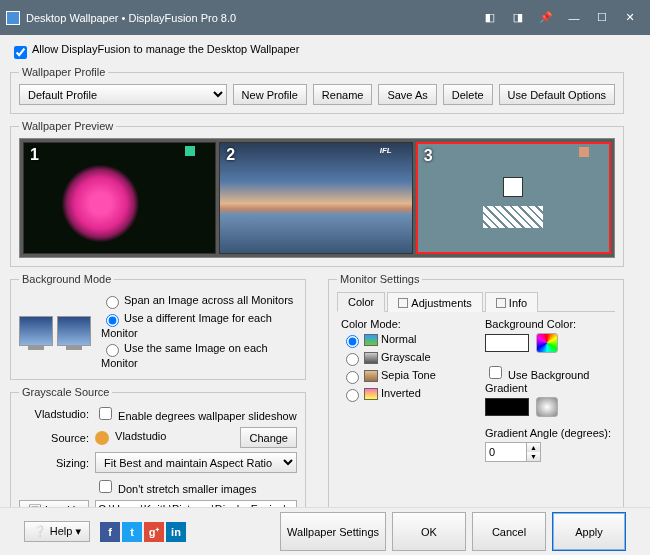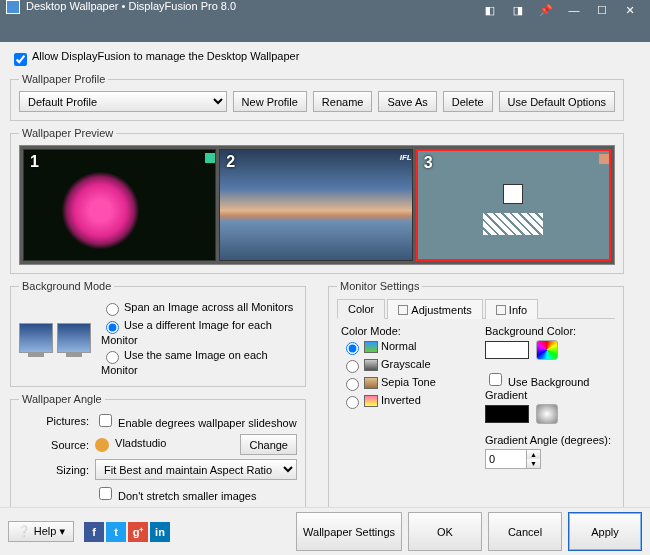--- a/index.html
+++ b/index.html
@@ -4,7 +4,7 @@
 <style>
   * { box-sizing: border-box; font-family: "Segoe UI", Tahoma, sans-serif; font-size: 11px; }
   body { margin: 0; background: #f0f0f0; width: 650px; height: 555px; overflow: hidden; }
-  .titlebar { background: #5a6b7a; color: #fff; height: 42px; display: flex; padding: 0 6px; }
+  .titlebar { background: #5a6b7a; color: #fff; height: 35px; display: flex; align-items: center; padding: 0 6px; }
   .titlebar .icon { width: 14px; height: 14px; background: #4a90d9; margin-right: 6px; border: 1px solid #fff; }
   .titlebar .title { flex: 1; font-size: 11px; }
   .titlebar .btn { width: 28px; height: 20px; display: flex; align-items: center; justify-content: center; color: #fff; cursor: pointer; }

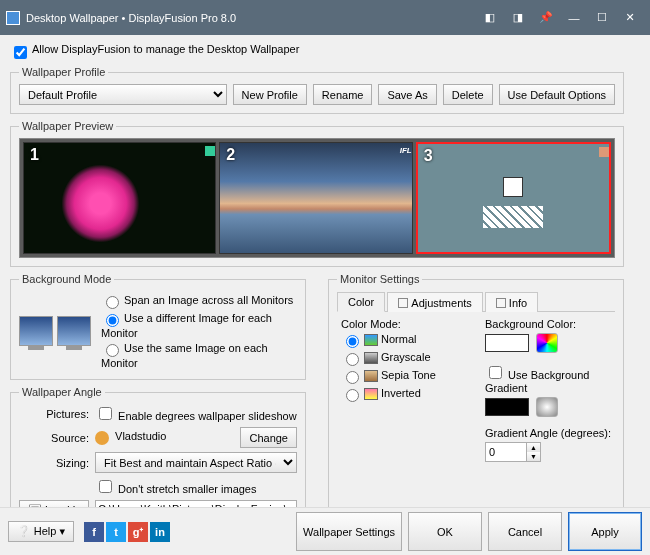--- a/index.html
+++ b/index.html
@@ -20,7 +20,7 @@
   .monitor { flex: 1; position: relative; border: 1px solid #333; overflow: hidden; }
   .monitor.selected { border: 2px solid #ff2020; }
   .mon-num { position: absolute; top: 3px; left: 6px; color: #fff; font-size: 16px; font-weight: bold; text-shadow: 0 0 3px #000; }
-  .mon-tl { position: absolute; top: 3px; right: 0; width: 10px; height: 10px; font-style: italic; }
+  .mon-tl { position: absolute; top: 3px; right: 20px; width: 10px; height: 10px; font-style: italic; }
   
   .mon1 { background: radial-gradient(circle at 40% 55%, #ff4fb1 8%, #e22890 20%, #8b1a5c 26%, #061006 30%), #0a1608; }
   .mon2 { background: linear-gradient(#2a3d58 0%, #5479a8 35%, #e1b68e 55%, #c2886a 60%, #6d8fb4 65%, #3a5677 100%); }

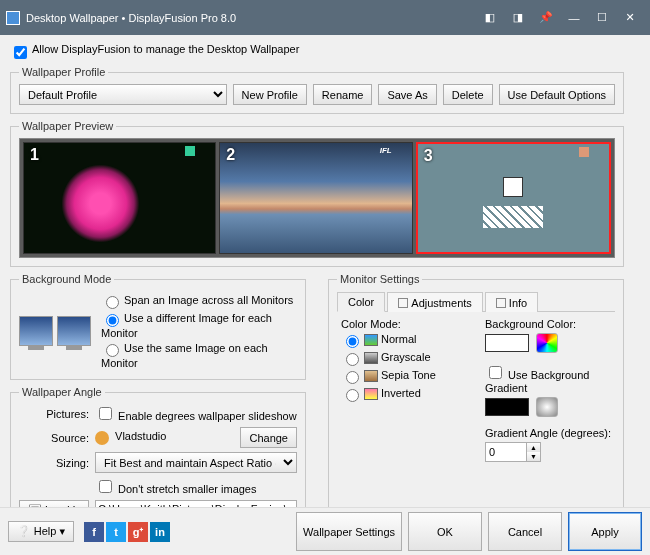--- a/index.html
+++ b/index.html
@@ -140,7 +140,7 @@
       </fieldset>
 
       <fieldset>
-        <legend>Wallpaper Angle</legend>
+        <legend>Grayscale Source</legend>
         <div class="source-grid">
           <div class="lbl">Pictures:</div>
           <div style="grid-column: span 2">

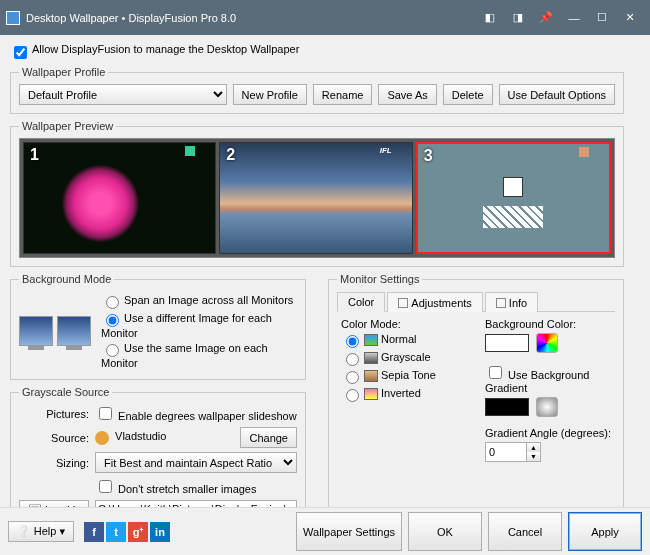--- a/index.html
+++ b/index.html
@@ -142,7 +142,7 @@
       <fieldset>
         <legend>Grayscale Source</legend>
         <div class="source-grid">
-          <div class="lbl">Pictures:</div>
+          <div class="lbl">Vladstudio:</div>
           <div style="grid-column: span 2">
             <input type="checkbox" style="">
             <span>Enable degrees wallpaper slideshow</span>

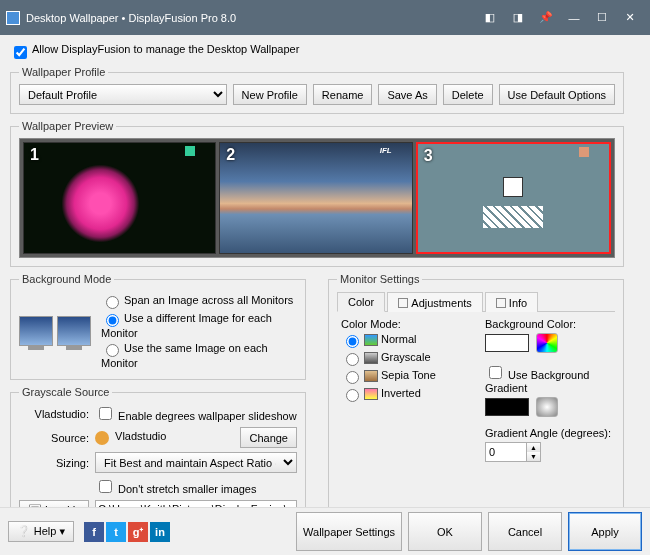--- a/index.html
+++ b/index.html
@@ -61,7 +61,7 @@
   .spinner .sp { display:flex; flex-direction:column; width:14px; }
   .spinner .sp div { flex:1; border-left:1px solid #adadad; background:linear-gradient(#fdfdfd,#e4e4e4); font-size:7px; text-align:center; line-height:9px; cursor:pointer;}
 
-  .footer { display:flex; align-items:center; gap:6px; padding:4px 8px; background:#f0f0f0; border-top:1px solid #ddd; position:absolute; bottom:0; left:0; right:0; }
+  .footer { display:flex; align-items:center; gap:6px; padding:4px 24px; background:#f0f0f0; border-top:1px solid #ddd; position:absolute; bottom:0; left:0; right:0; }
   .social { display:flex; gap:2px; margin-left:4px;}
   .social div { width:20px; height:20px; color:#fff; display:flex; align-items:center; justify-content:center; font-weight:bold; font-size:11px; cursor:pointer;}
   .fb{background:#3b5998;} .tw{background:#1da1f2;} .gp{background:#dd4b39;} .ln{background:#0077b5;}

